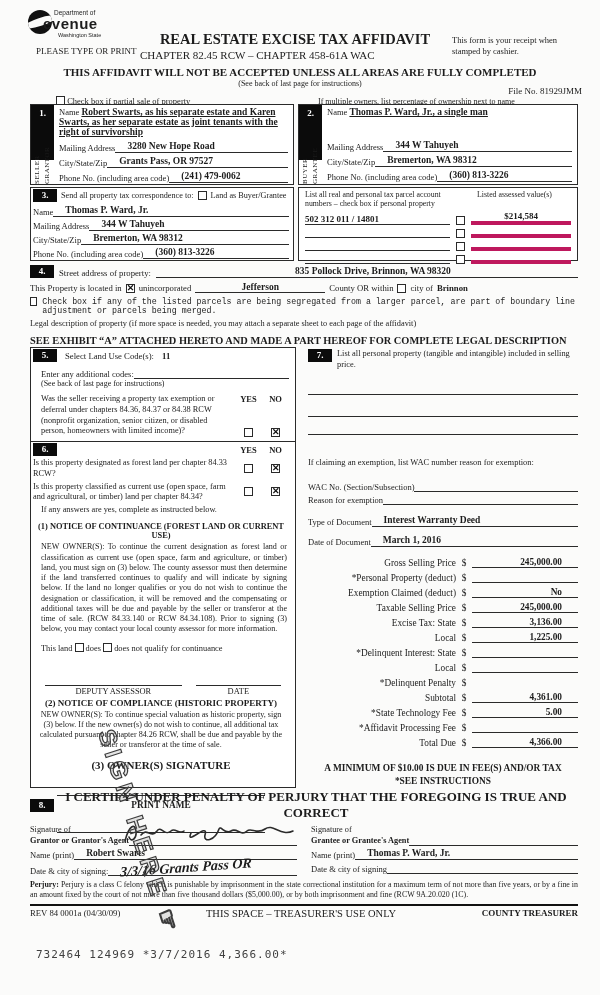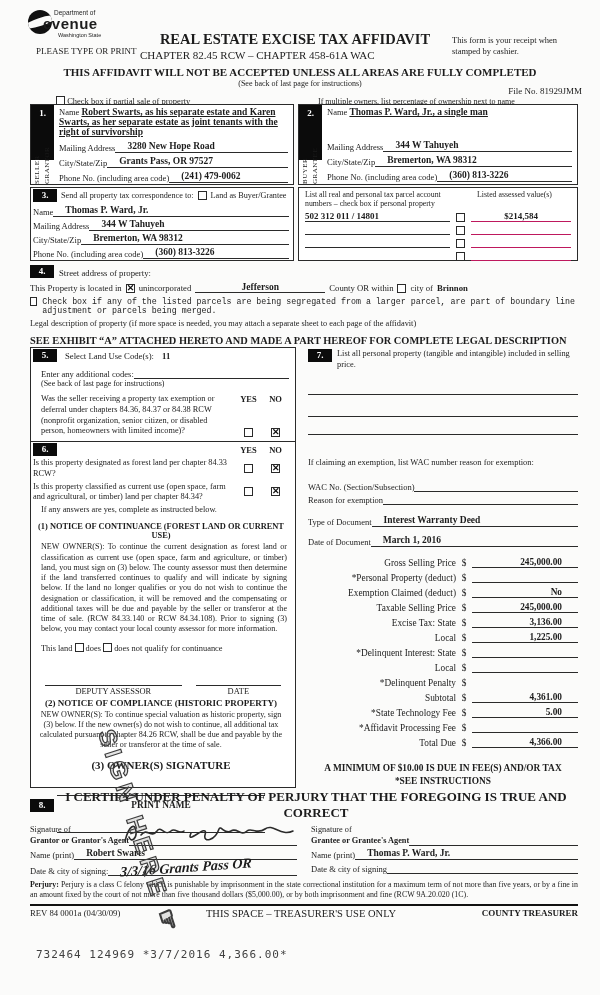--- a/index.html
+++ b/index.html
@@ -50,7 +50,7 @@
   .phead .hr { flex:1; text-align:center; }
   .prow { display:flex; align-items:flex-end; gap:6px; margin-top:2px; }
   .prow .acct { width:145px; border-bottom:1px solid #2a2a2a; font-weight:bold; font-size:9px; min-height:11px; }
-  .prow .val { flex:1; border-bottom:1px solid #be185d; text-align:center; font-weight:bold; font-size:9px; min-height:11px; }
+  .prow .val { flex:1; border-bottom:4px solid #be185d; text-align:center; font-weight:bold; font-size:9px; min-height:11px; }
   
   .s4 { position:absolute; left:30px; top:265px; width:548px; }
   .s4row { display:flex; align-items:flex-end; gap:5px; margin-bottom:4px; font-size:8.7px; }

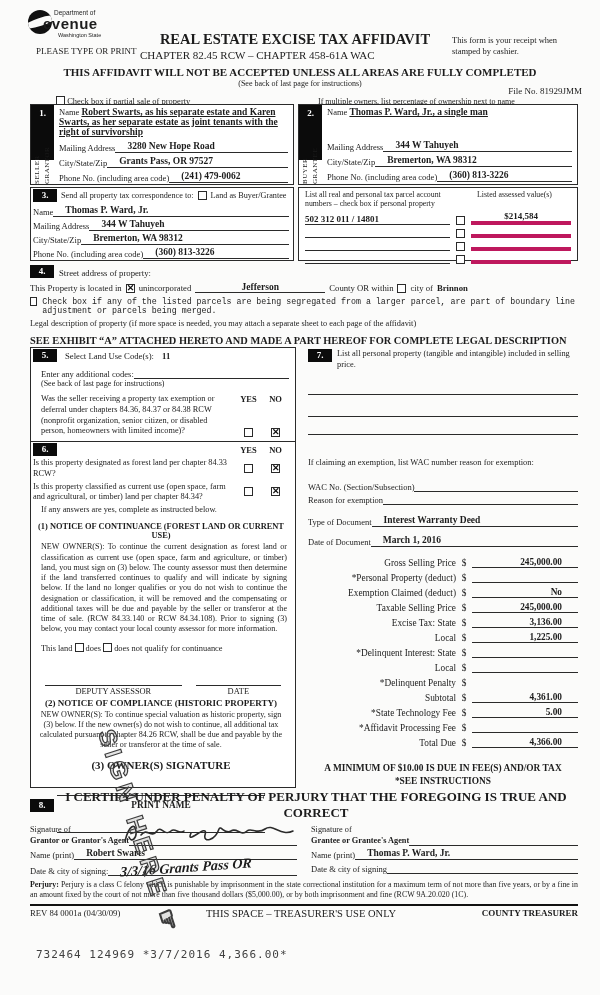--- a/index.html
+++ b/index.html
@@ -239,6 +239,7 @@
   <div class="s4row">
     <span class="numbox">4.</span>
     <span>Street address of property:</span>
+    <span class="fill" style="text-align:center;">835 Pollock Drive, Brinnon, WA  98320</span>
   </div>
   <div class="locrow">
     <span>This Property is located in</span>

